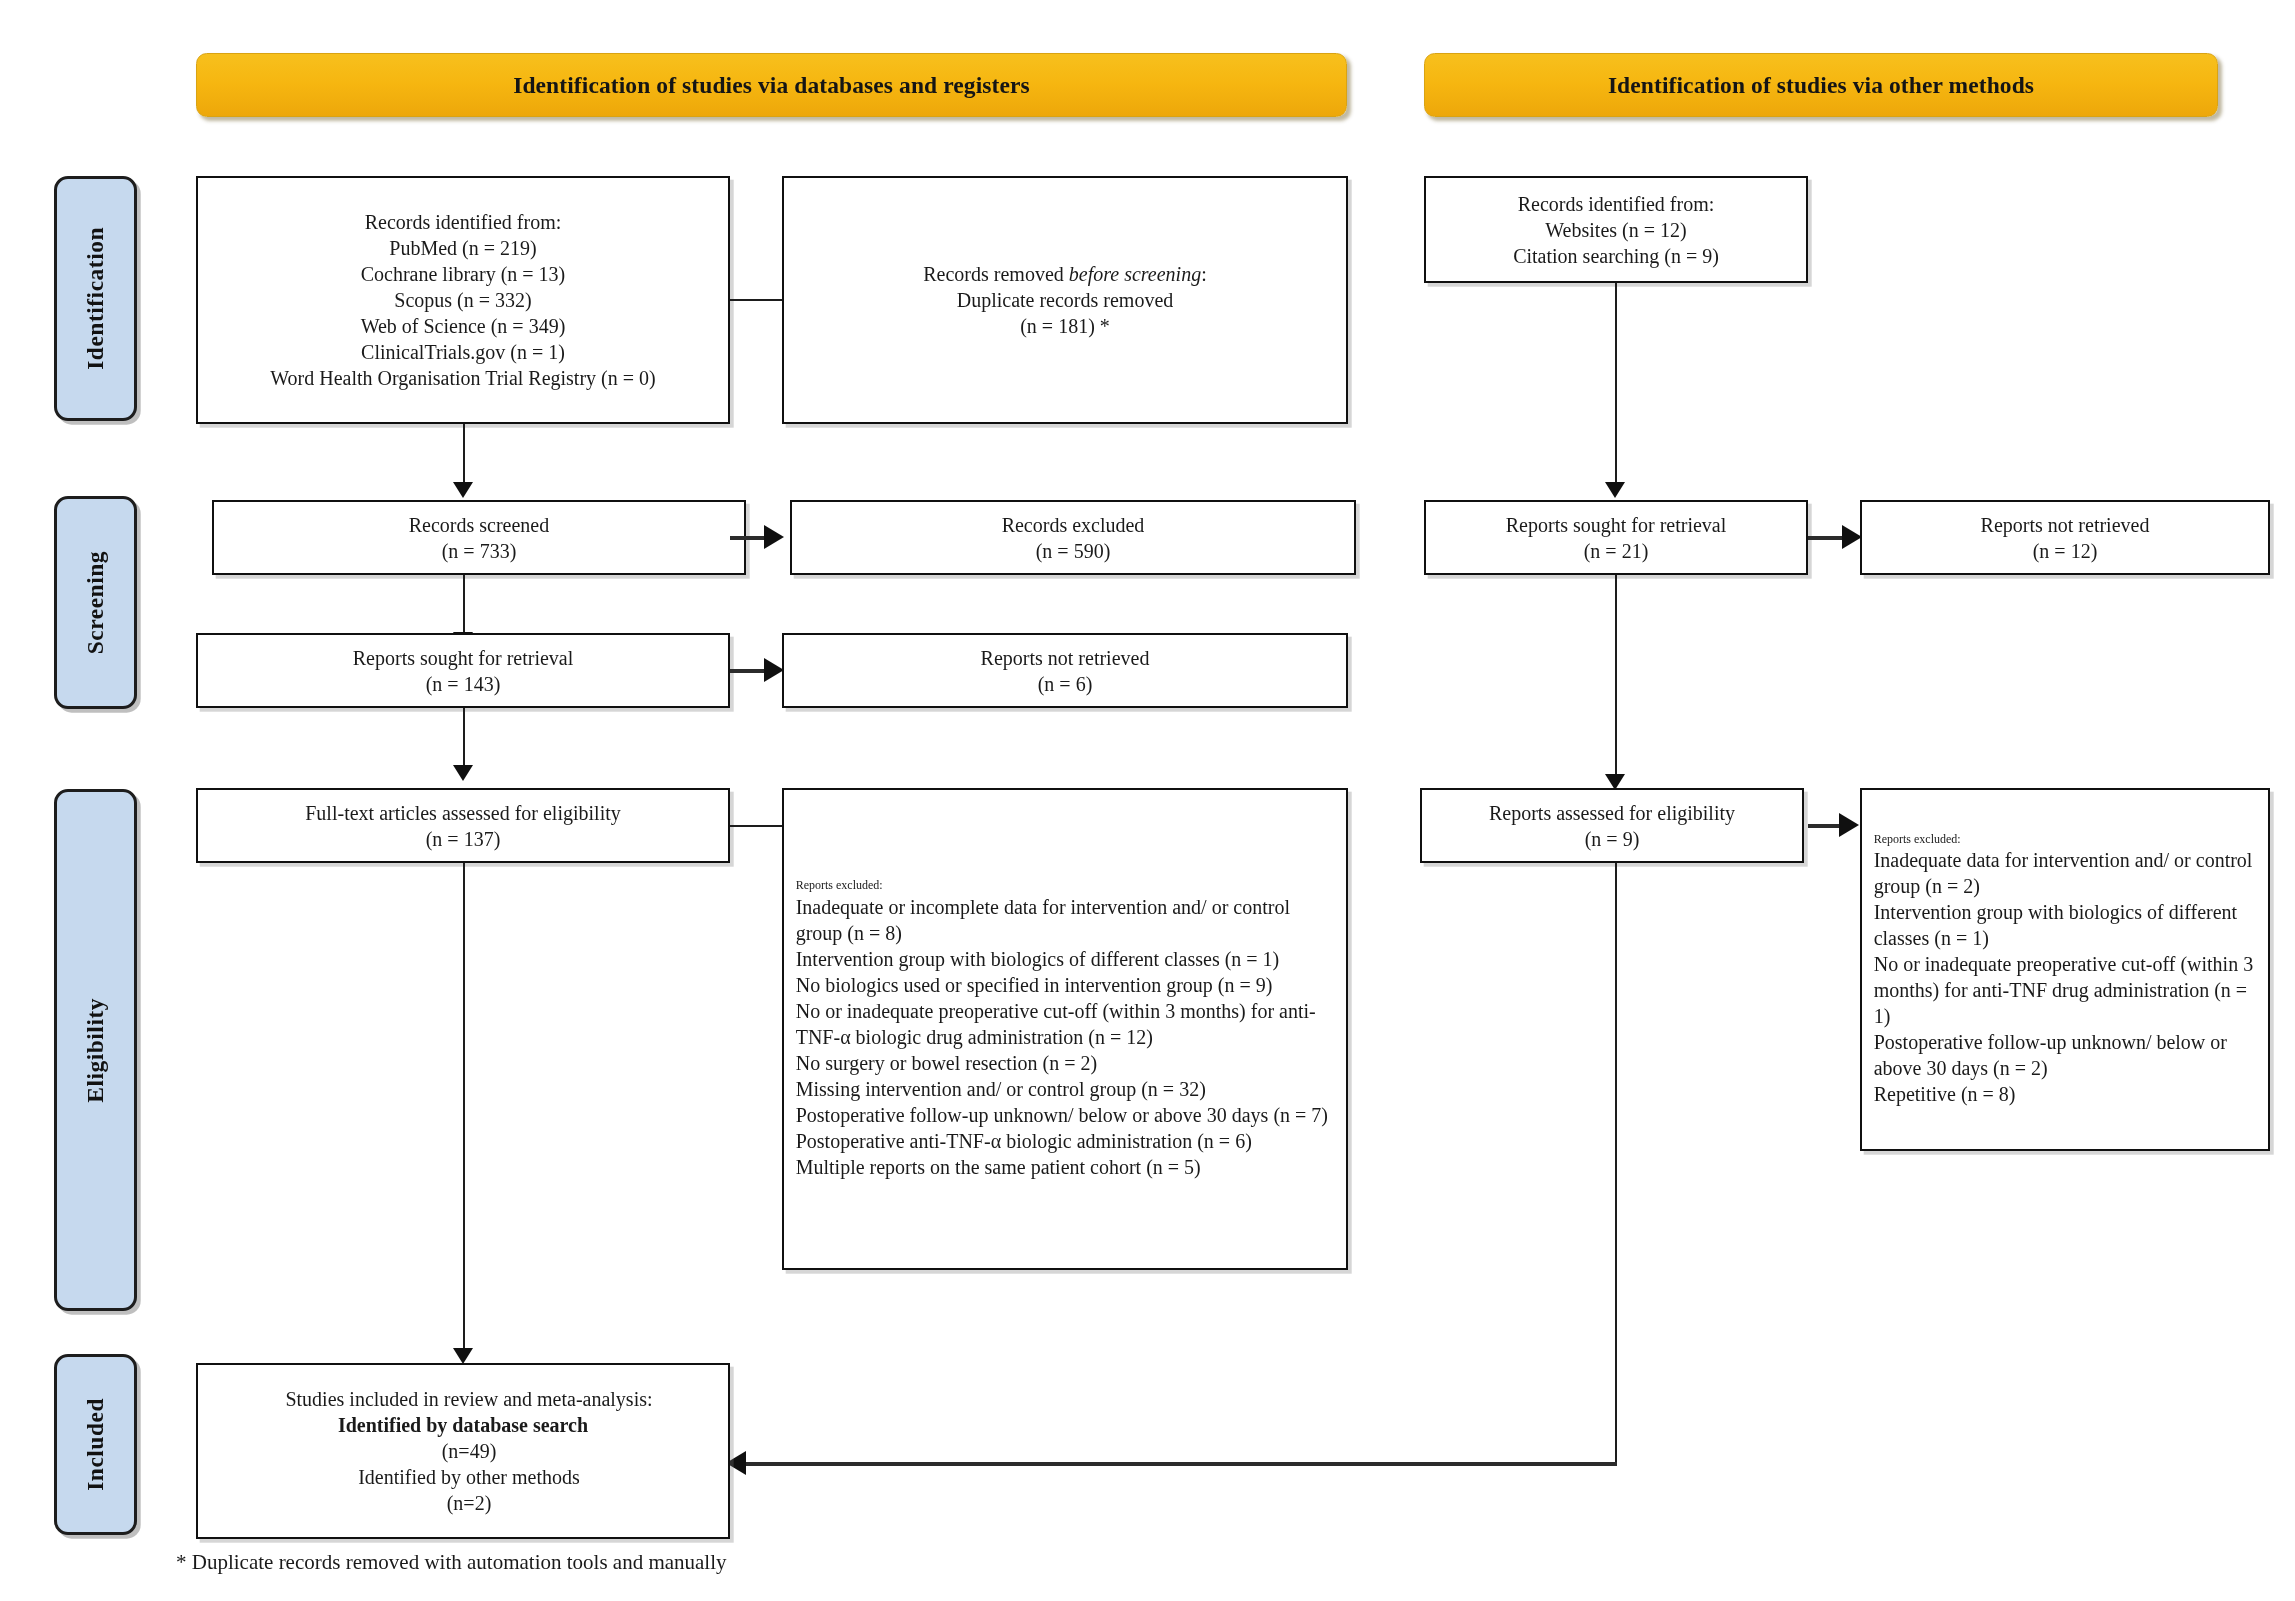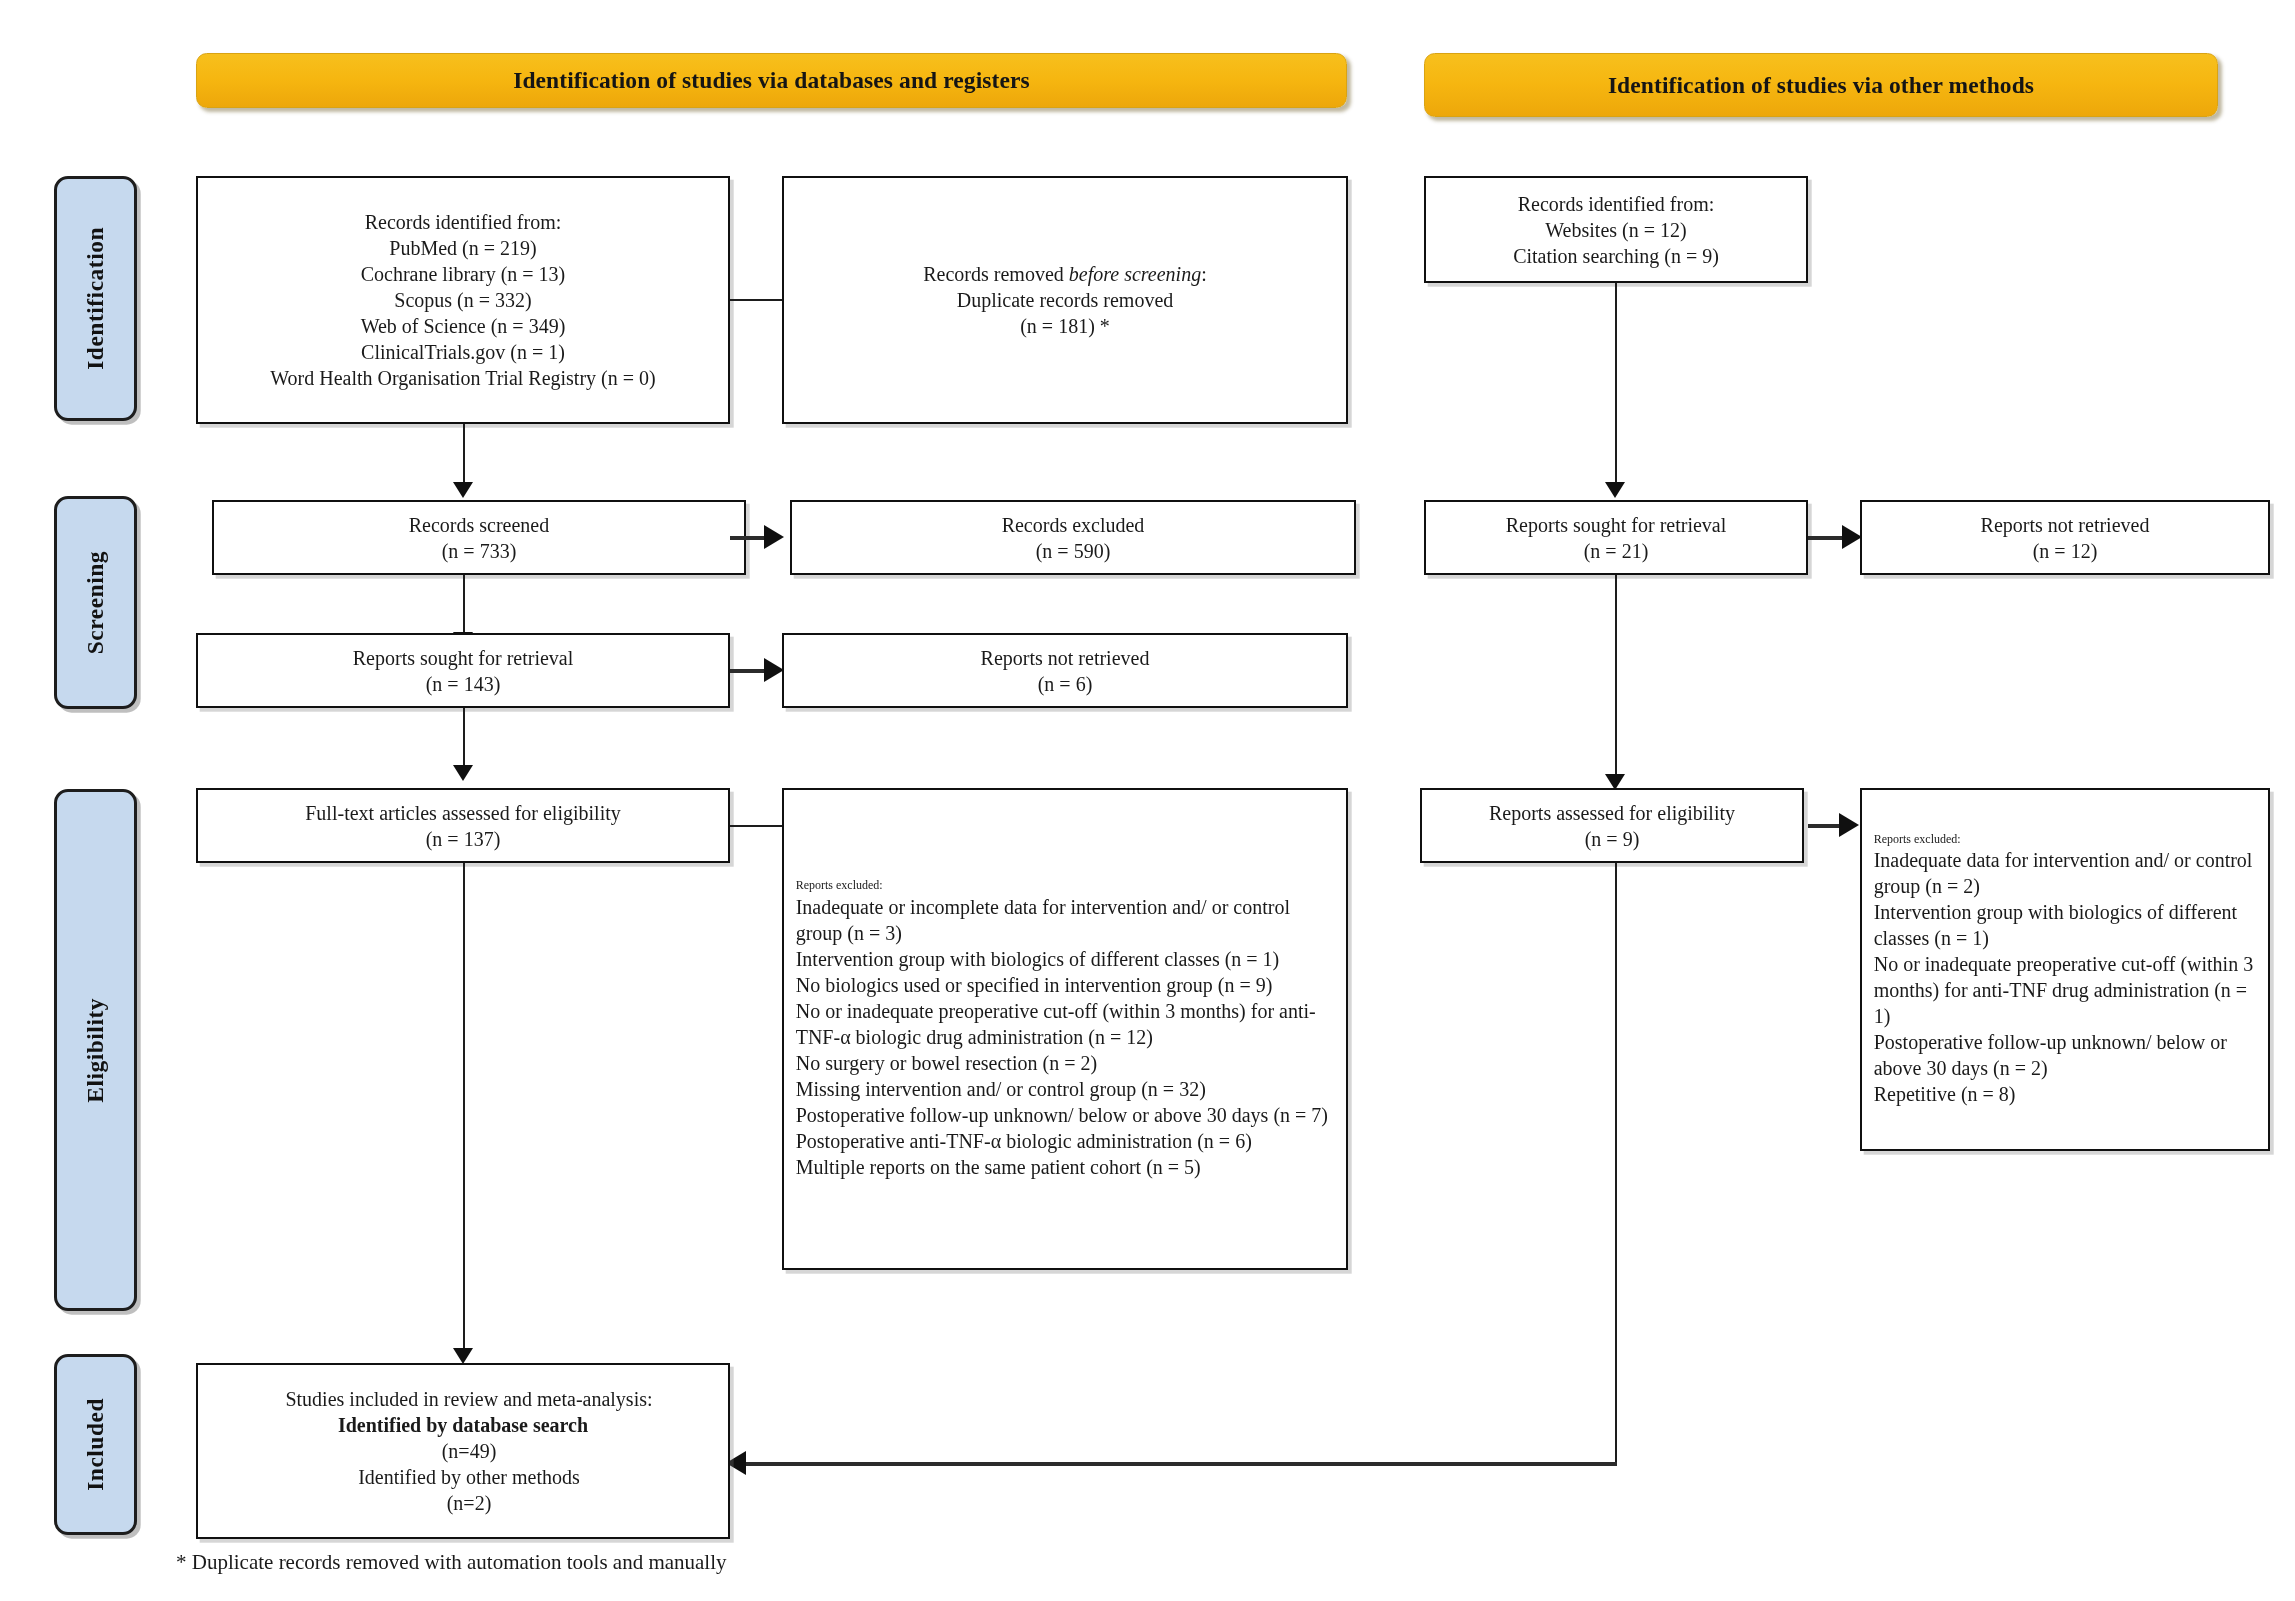--- a/index.html
+++ b/index.html
@@ -145,7 +145,7 @@
     <span>Included</span>
   </div>
 
-  <div class="header-bar" style="left:196px;top:53px;width:1151px;height:55px;">
+  <div class="header-bar" style="left:196px;top:53px;width:1151px;height:64px;">
     <span>Identification of studies via databases and registers</span>
   </div>
 

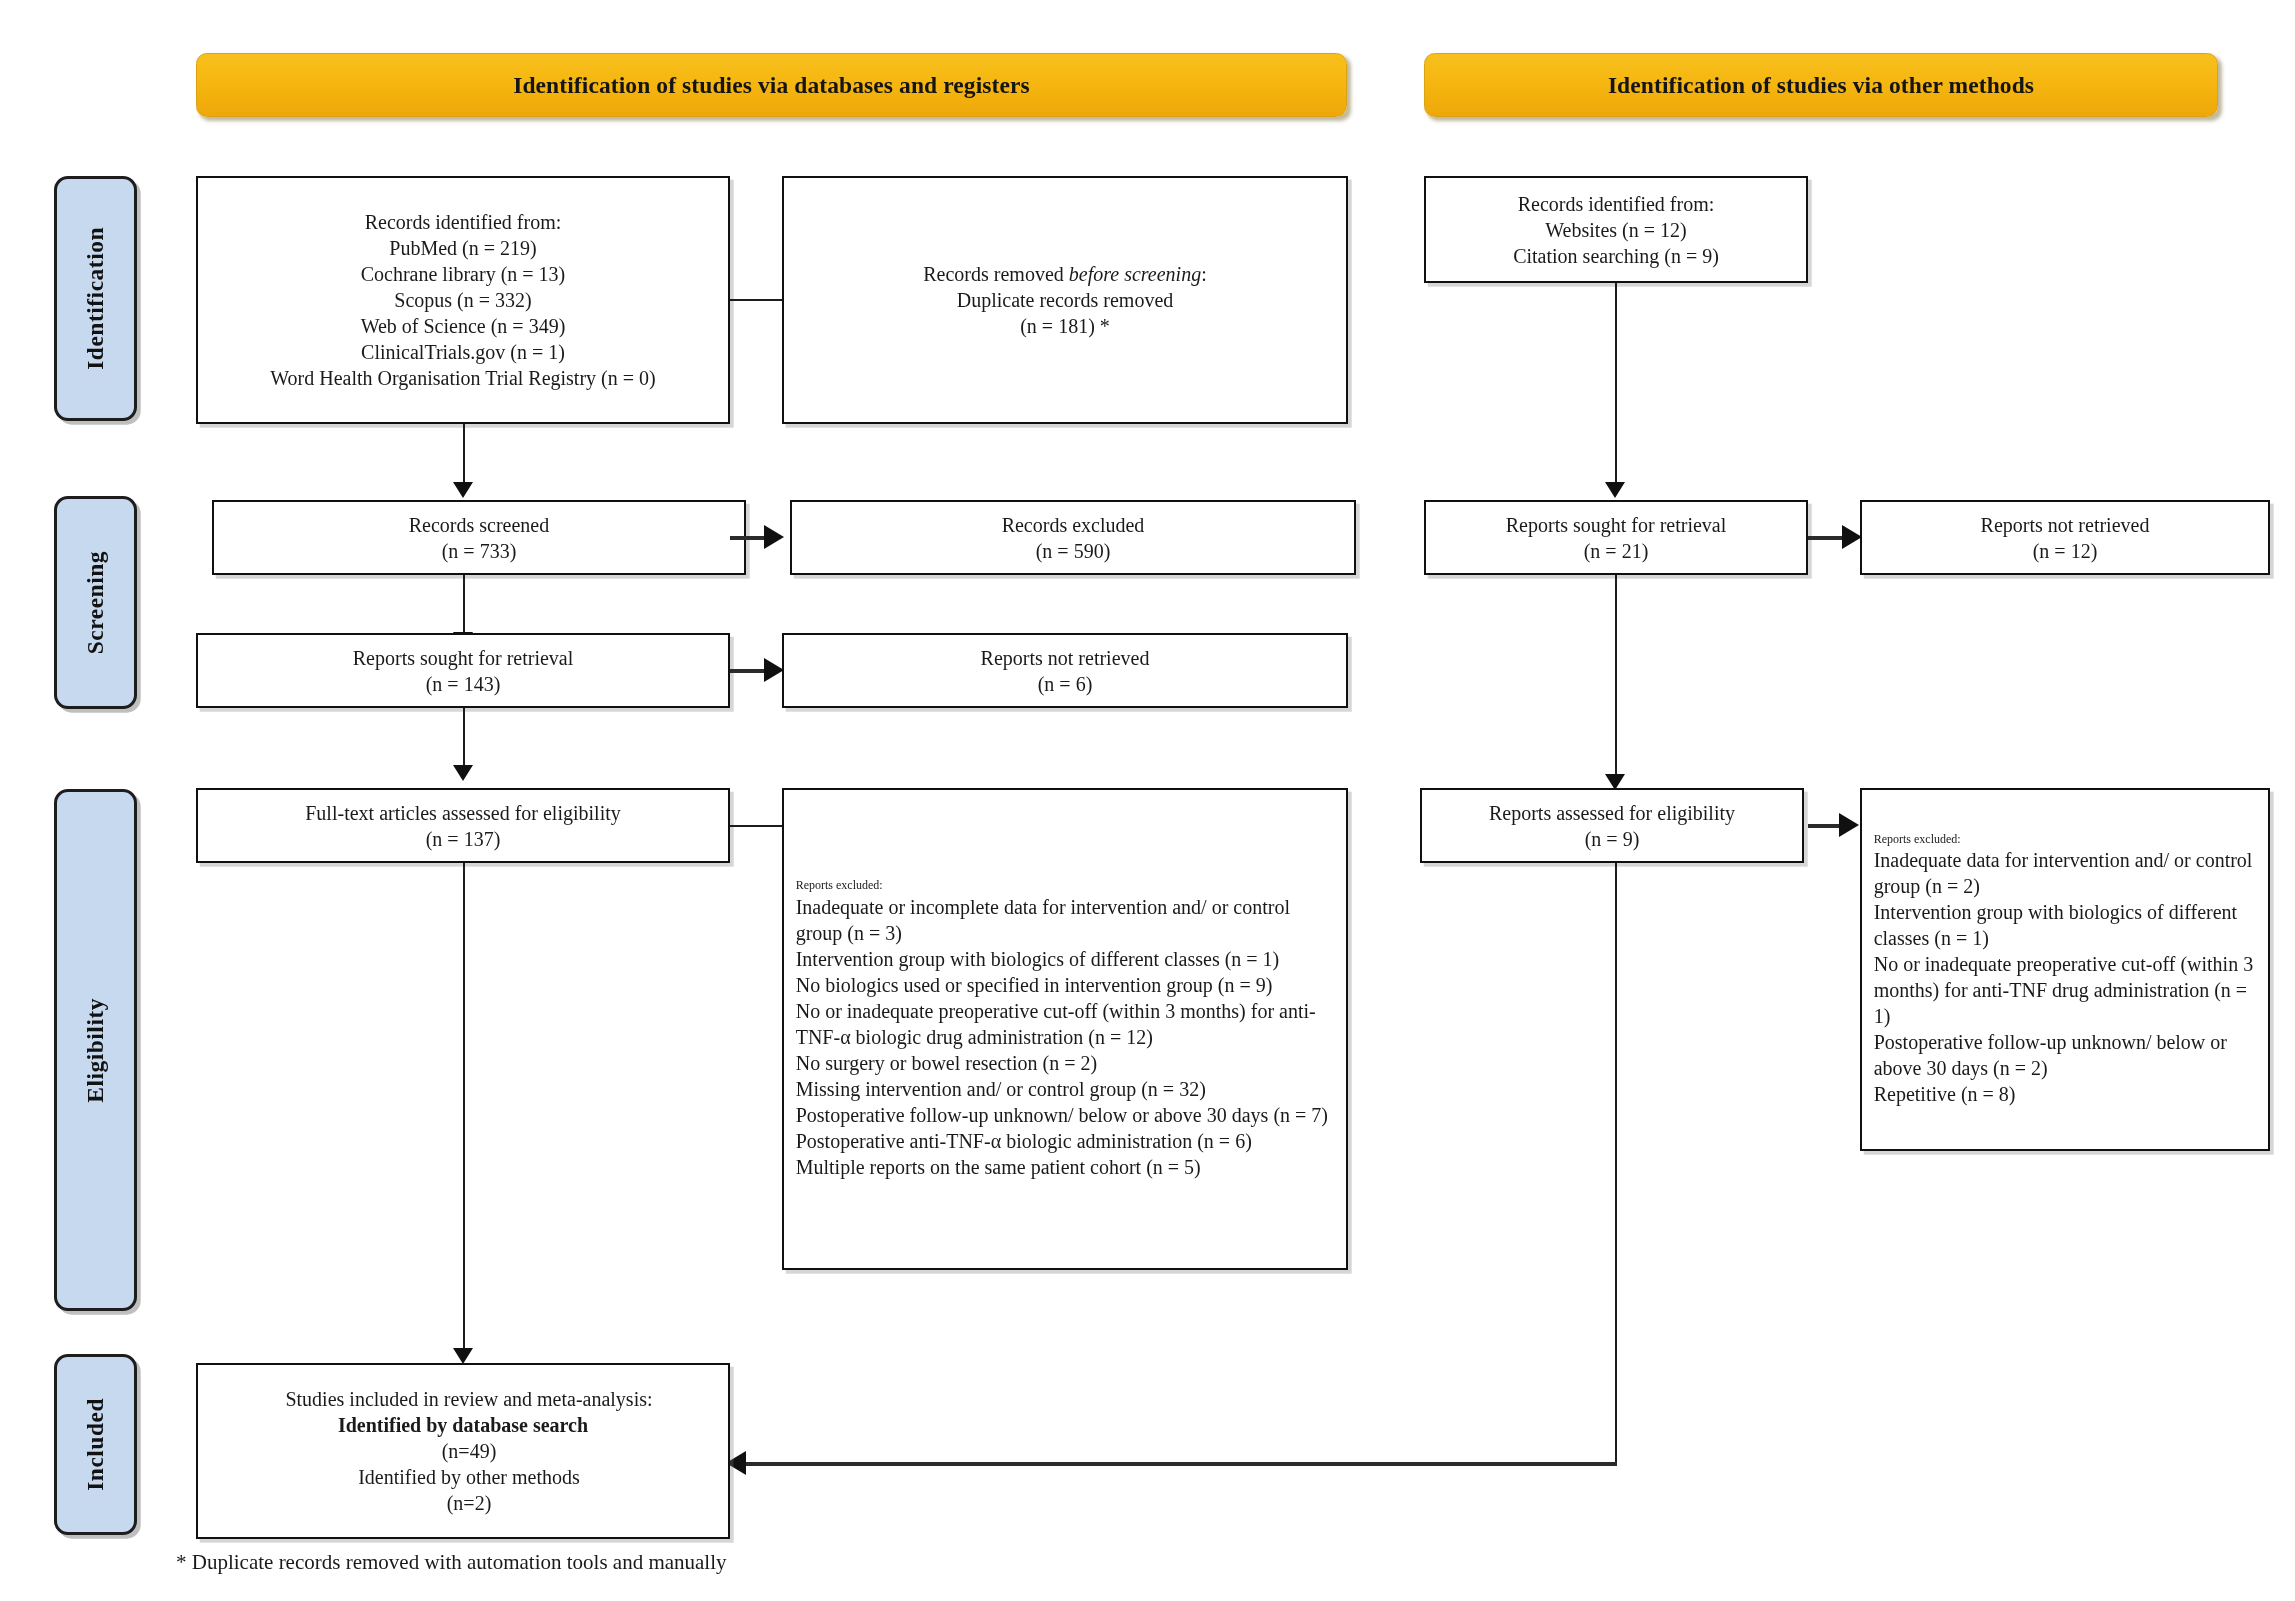--- a/index.html
+++ b/index.html
@@ -216,7 +216,7 @@
 
   <div class="box left" style="left:782px;top:788px;width:566px;height:482px;padding:7.5px 11.7px;">
     <span class="hdrline">Reports excluded:</span>
-    <span class="ln">Inadequate or incomplete data for intervention and/ or control group (n = 3)</span>
+    <span class="ln">Inadequate or incomplete data for intervention and/ or control group (n = 8)</span>
     <span class="ln">Intervention group with biologics of different classes (n = 1)</span>
     <span class="ln">No biologics used or specified in intervention group (n = 9)</span>
     <span class="ln">No or inadequate preoperative cut-off (within 3 months) for anti-TNF-α biologic drug administration (n = 12)</span>

